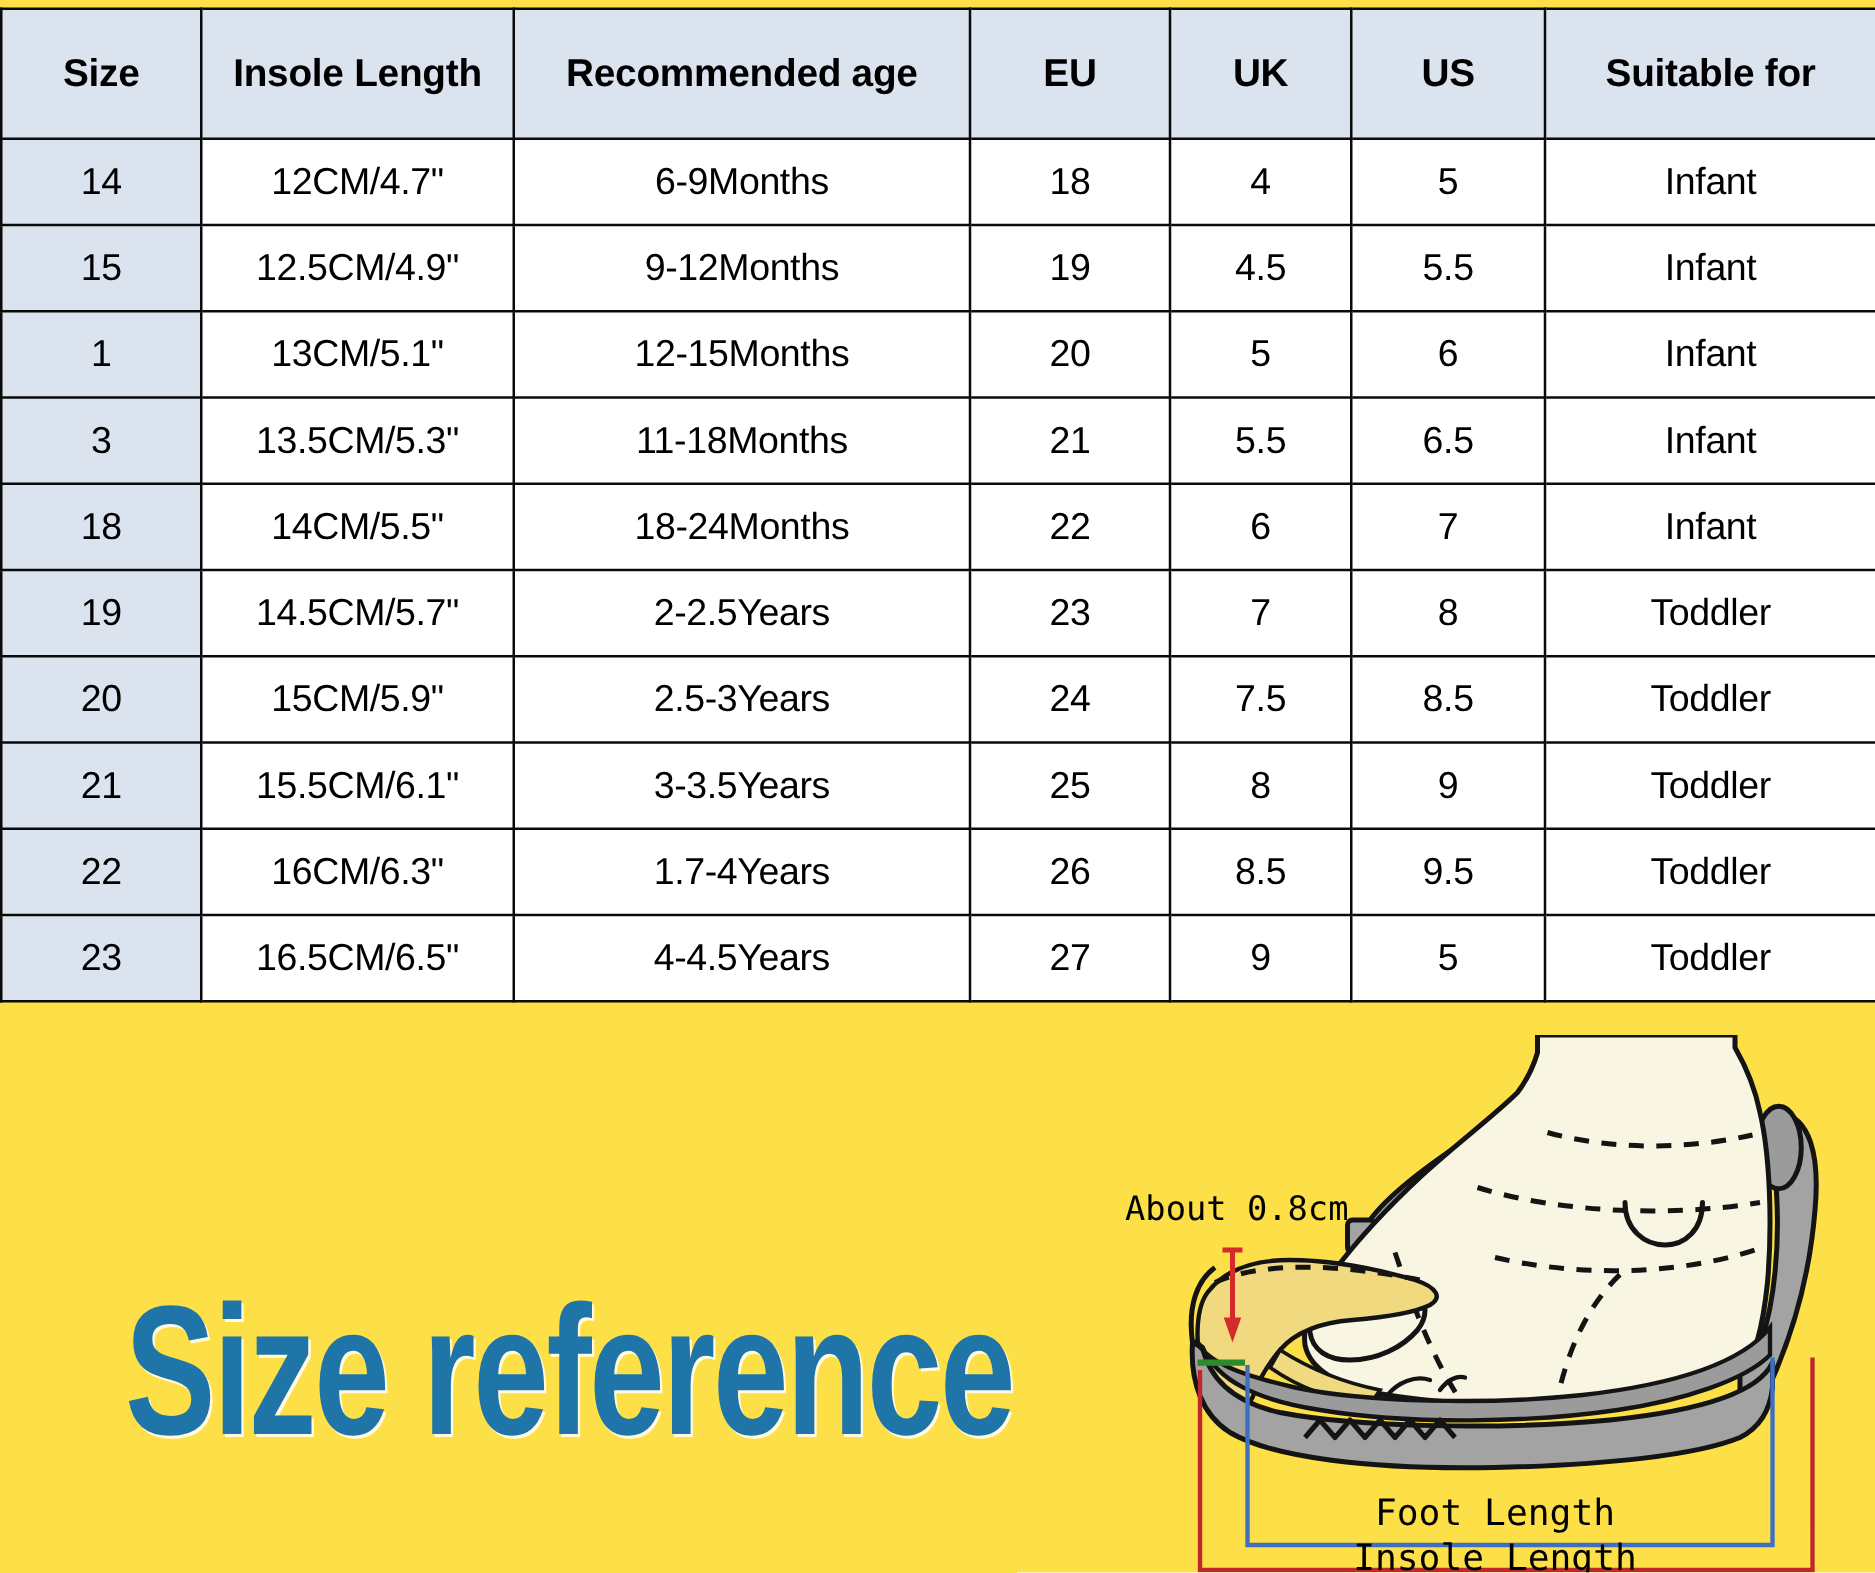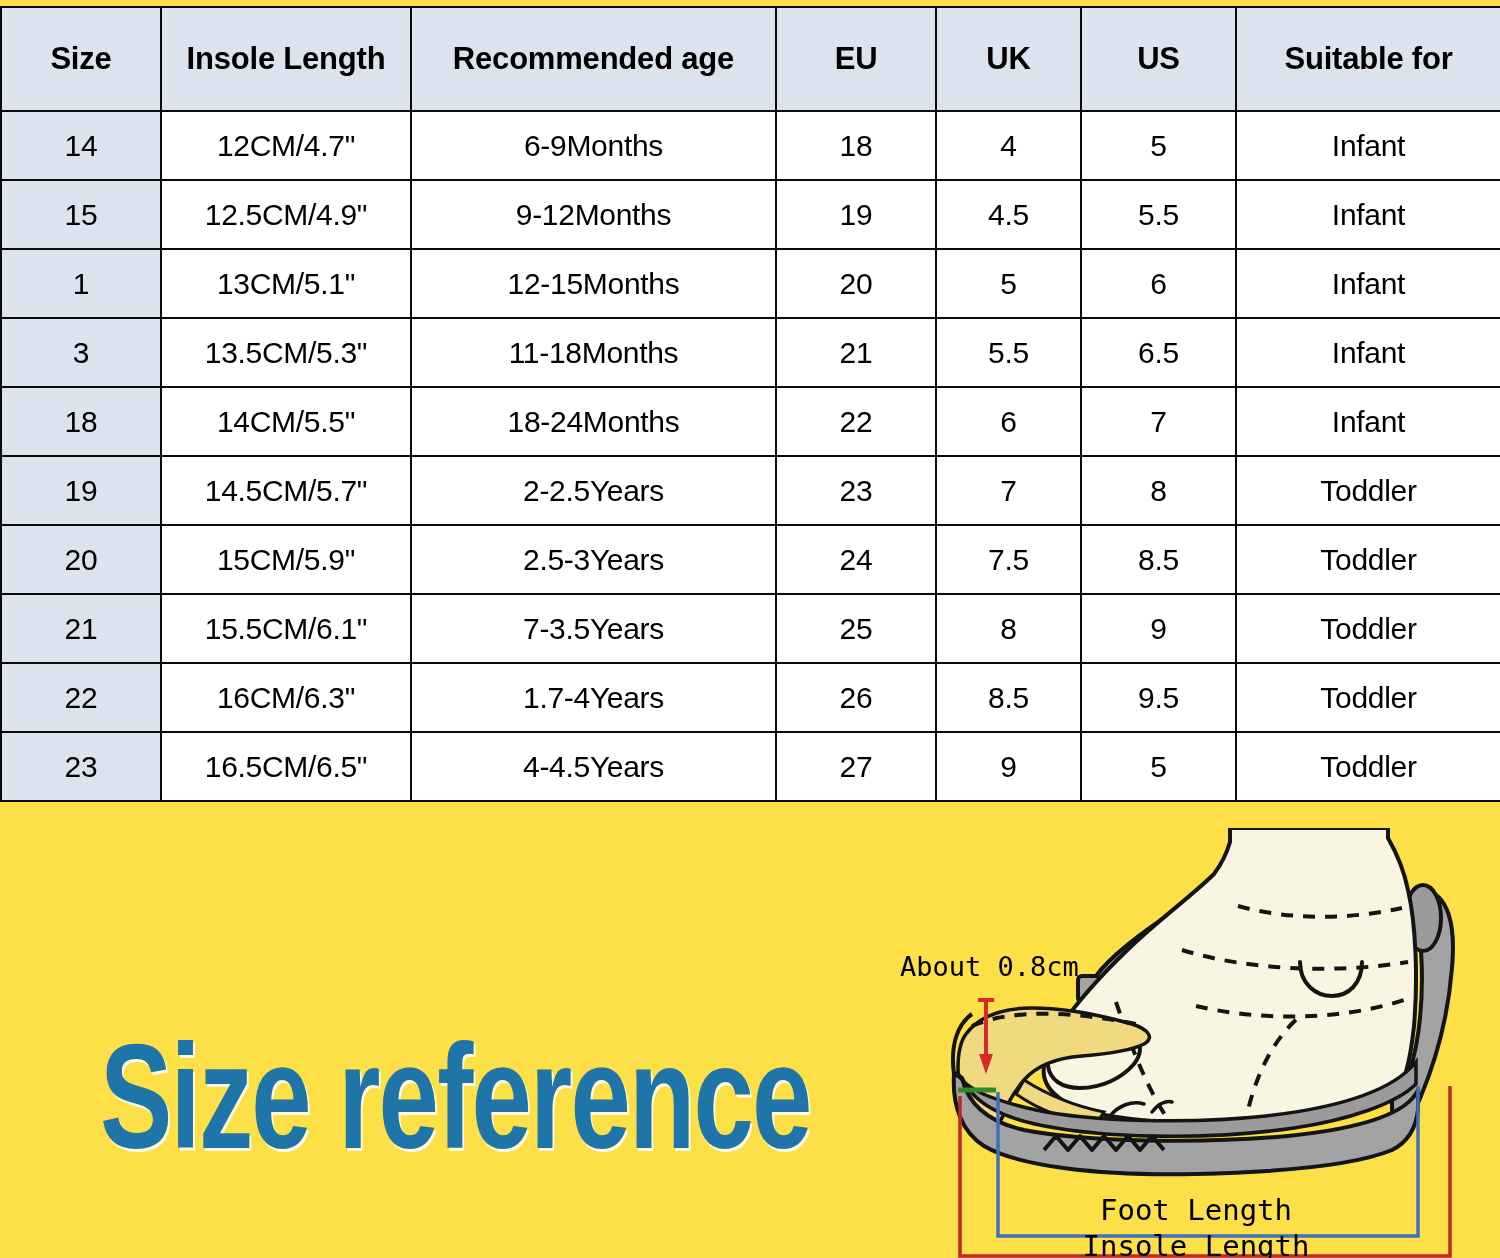--- a/index.html
+++ b/index.html
@@ -197,7 +197,7 @@
         <tr>
           <td class="size-cell">21</td>
           <td>15.5CM/6.1"</td>
-          <td>7-3.5Years</td>
+          <td>3-3.5Years</td>
           <td>25</td>
           <td>8</td>
           <td>9</td>

